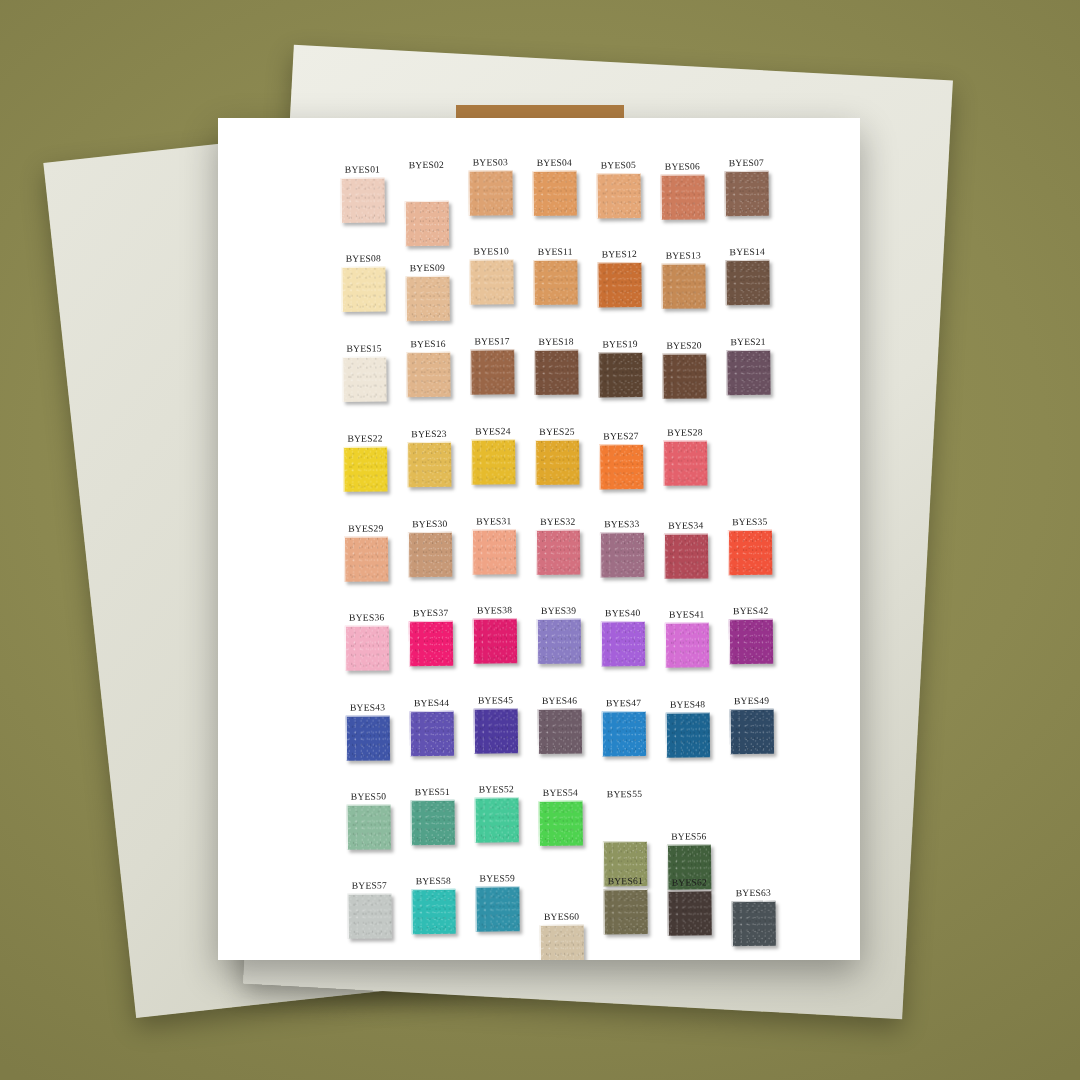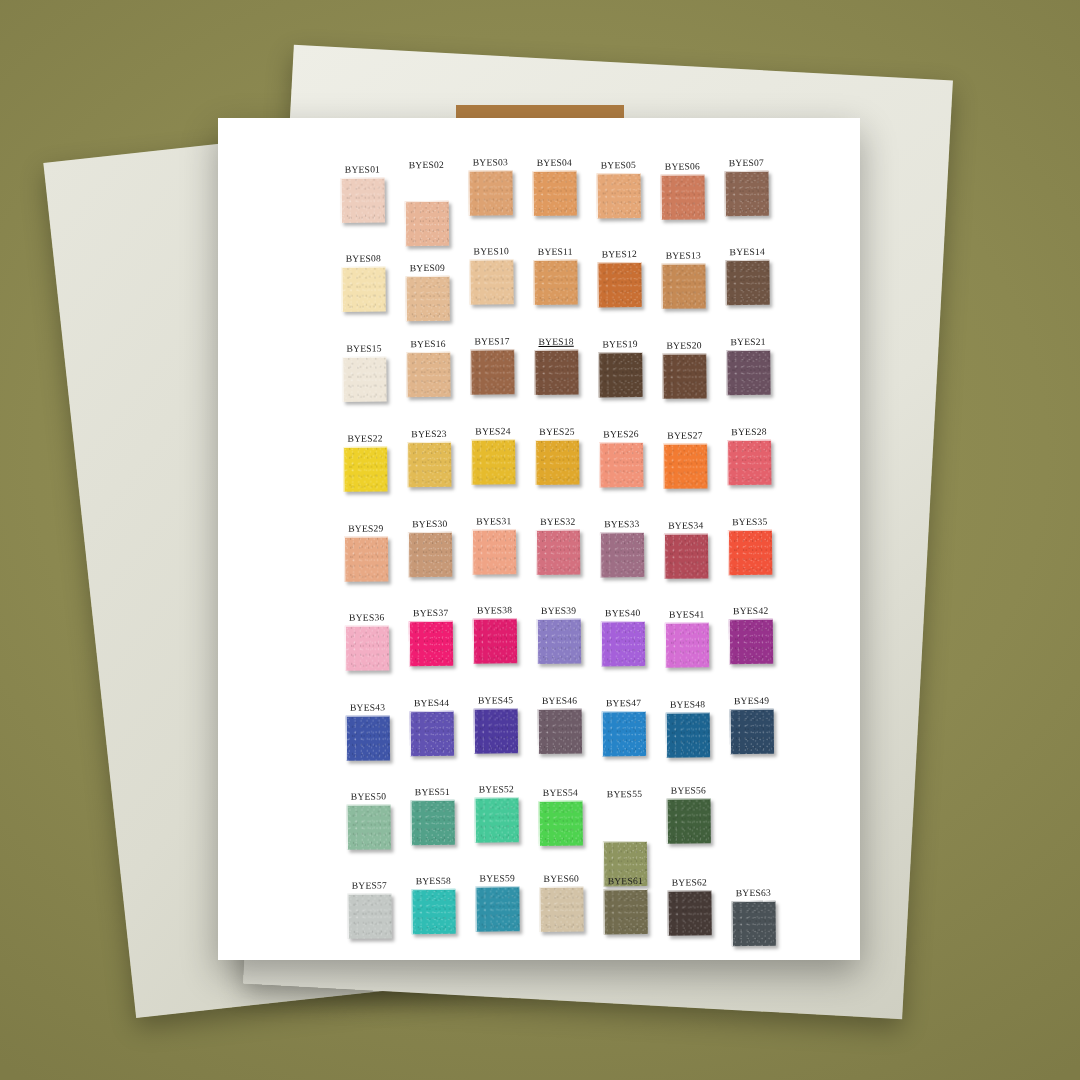--- a/index.html
+++ b/index.html
@@ -221,7 +221,7 @@
             <div class="chip" style="background: rgb(154, 102, 71);"></div>
           </div>
         </div>
-        <div class="cell" style="transform: translateY(-1px); text-decoration: underline;">
+        <div class="cell" style="transform: translateY(-1px);">
           <div class="cell-label">BYES18</div>
           <div class="chip-wrap">
             <div class="chip" style="background: rgb(121, 82, 61);"></div>

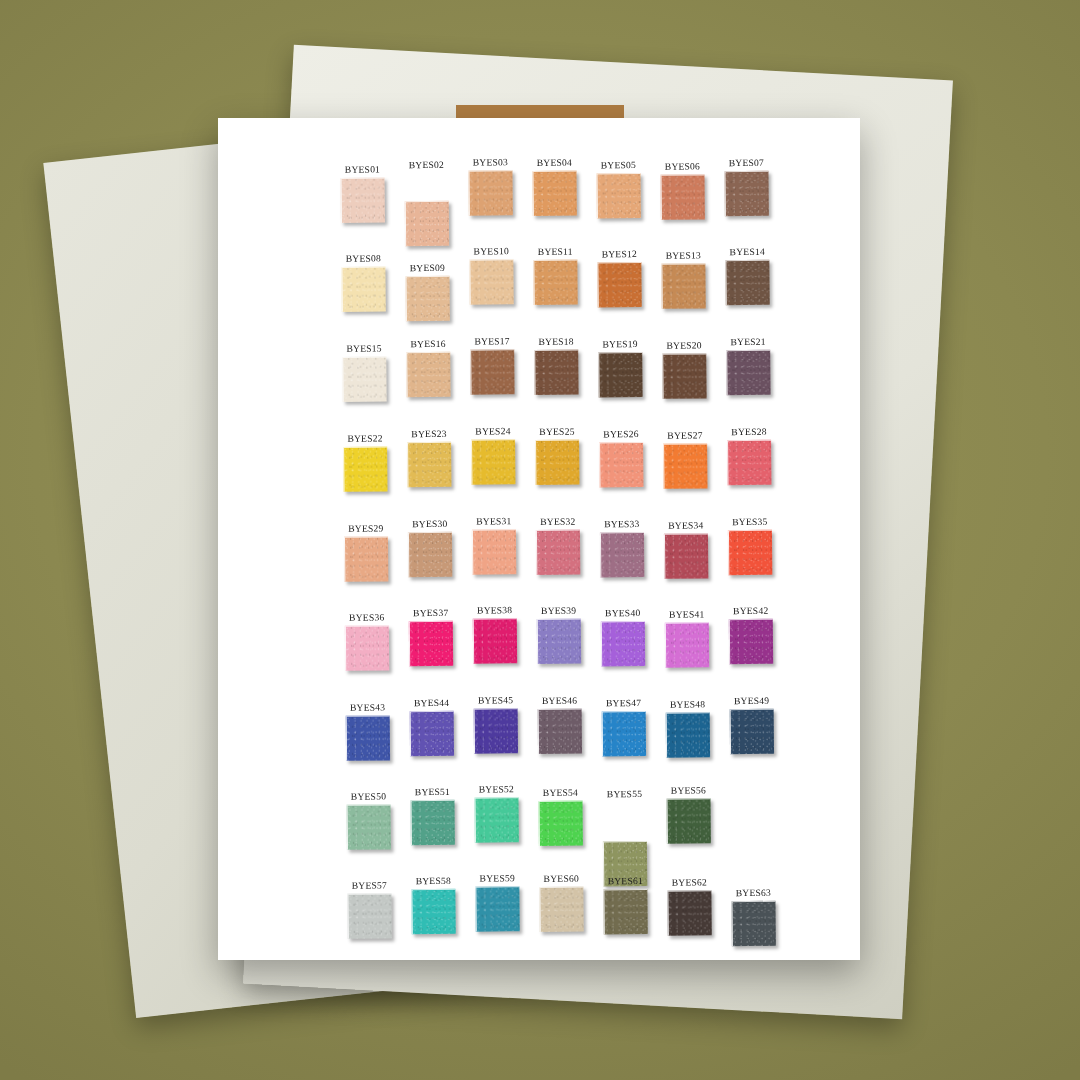--- a/index.html
+++ b/index.html
@@ -271,12 +271,6 @@
             <div class="chip" style="background: rgb(224, 168, 44);"></div>
           </div>
         </div>
-        <div class="cell" style="transform: translateY(2px);">
-          <div class="cell-label">BYES26</div>
-          <div class="chip-wrap">
-            <div class="chip" style="background: rgb(242, 148, 122);"></div>
-          </div>
-        </div>
         <div class="cell" style="transform: translateY(4px); align-items: center;">
           <div class="cell-label">BYES27</div>
           <div class="chip-wrap">

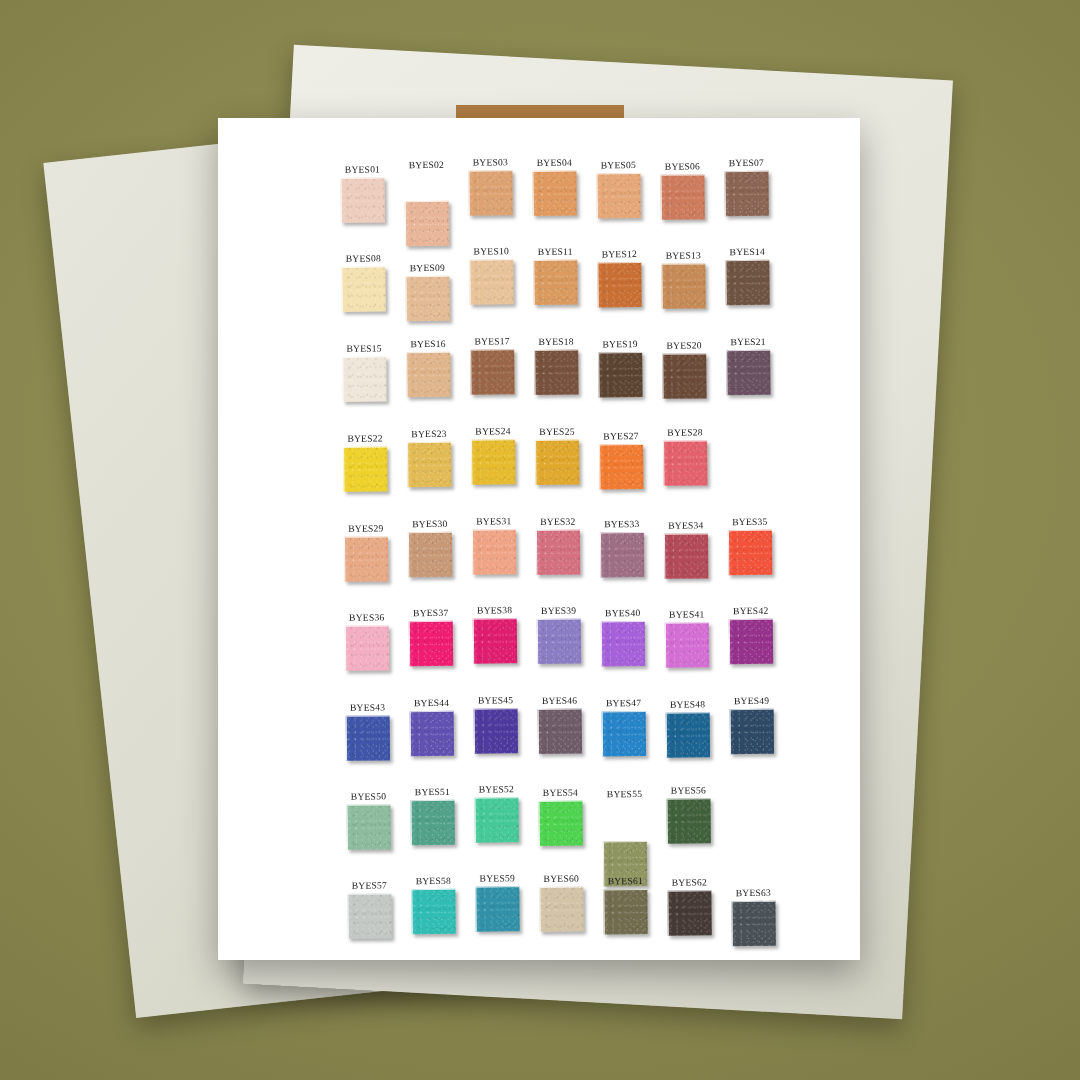--- a/index.html
+++ b/index.html
@@ -447,7 +447,7 @@
             <div class="chip" style="background: rgb(142, 149, 96);"></div>
           </div>
         </div>
-        <div class="cell" style="transform: translateY(1px);">
+        <div class="cell" style="transform: translateY(1px); margin-top: 46px;">
           <div class="cell-label">BYES56</div>
           <div class="chip-wrap">
             <div class="chip" style="background: rgb(65, 96, 60);"></div>

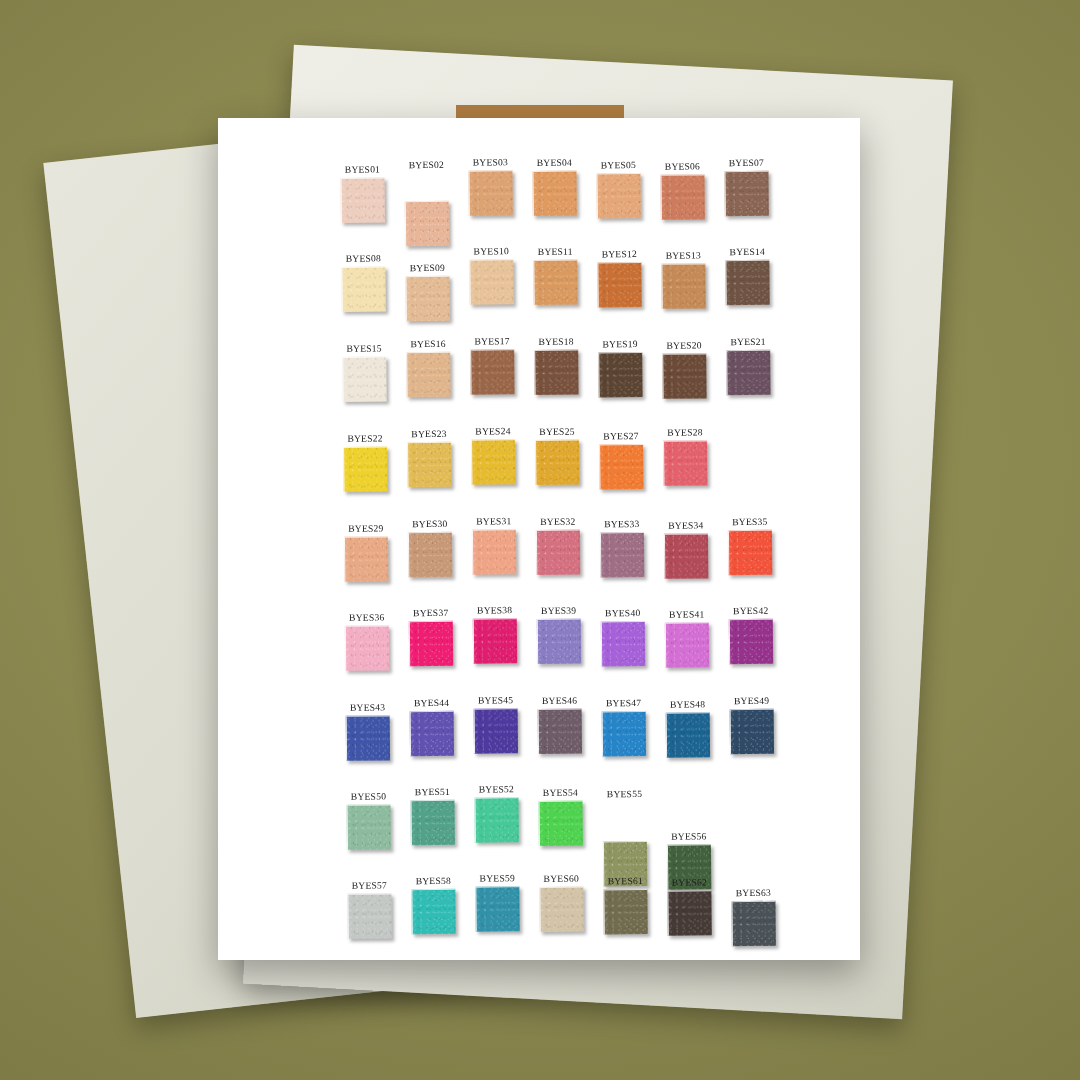--- a/index.html
+++ b/index.html
@@ -473,7 +473,7 @@
             <div class="chip" style="background: rgb(48, 145, 168);"></div>
           </div>
         </div>
-        <div class="cell" style="transform: translateY(-1px);">
+        <div class="cell" style="transform: translateY(-1px); margin-top: 38px;">
           <div class="cell-label">BYES60</div>
           <div class="chip-wrap">
             <div class="chip" style="background: rgb(211, 195, 167);"></div>

